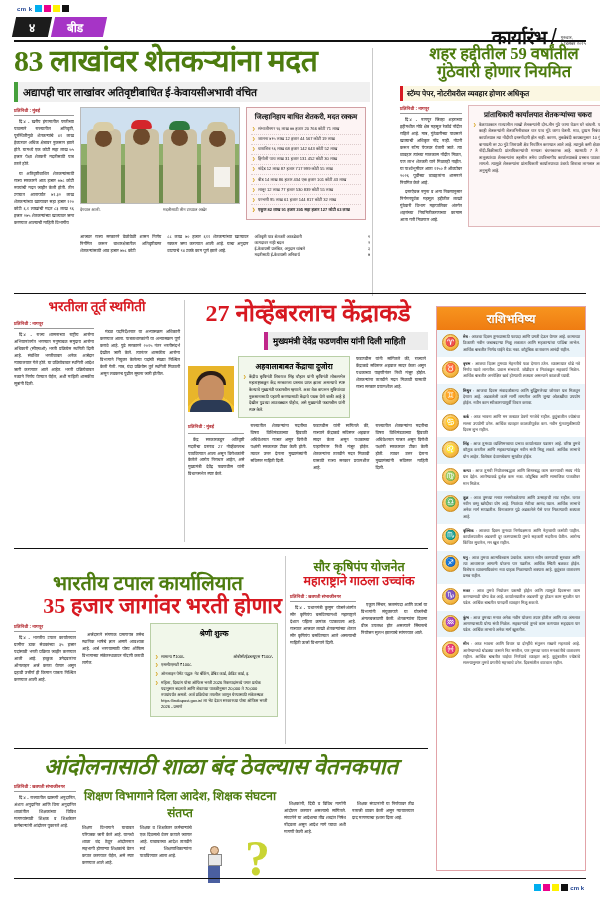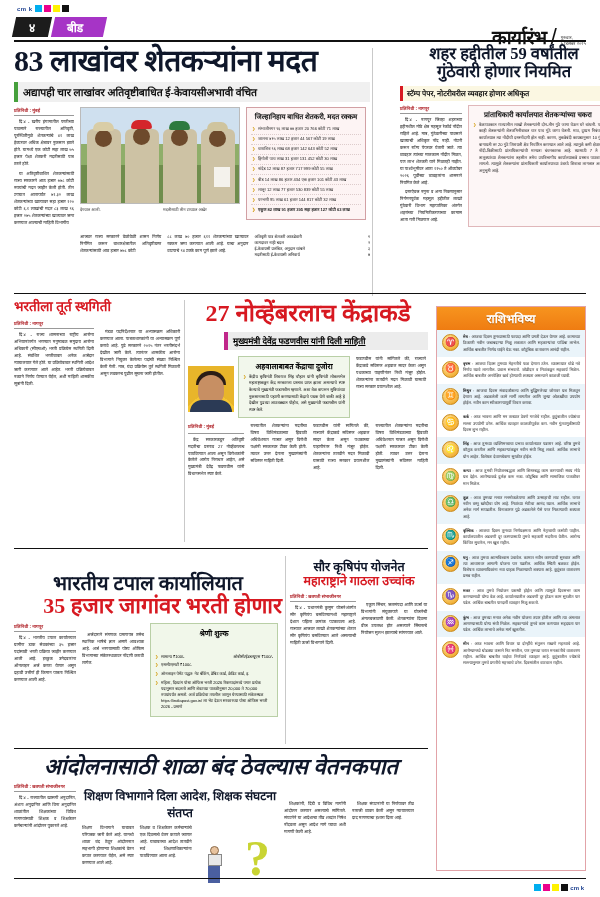--- a/index.html
+++ b/index.html
@@ -39,7 +39,7 @@
   .rule-top { position: absolute; left: 14px; right: 14px; top: 40px; height: 1.5px; background: #111; }
 
   
-  .hl-dark { font-family: "Liberation Serif", serif; font-weight: bold; color: #0f172a; }
+  .hl-dark { font-family: "Liberation Serif", serif; font-weight: bold; color: #4d7c0f; }
   .hl-red  { font-family: "Liberation Serif", serif; font-weight: bold; color: #d71921; }
   .byline { font-size: 4.6px; font-weight: bold; color: #b2292f; border-bottom: .6px solid #999; padding-bottom: 2px; margin-bottom: 3px; }
   .body-col { font-size: 4.3px; line-height: 1.62; color: #222; text-align: justify; }

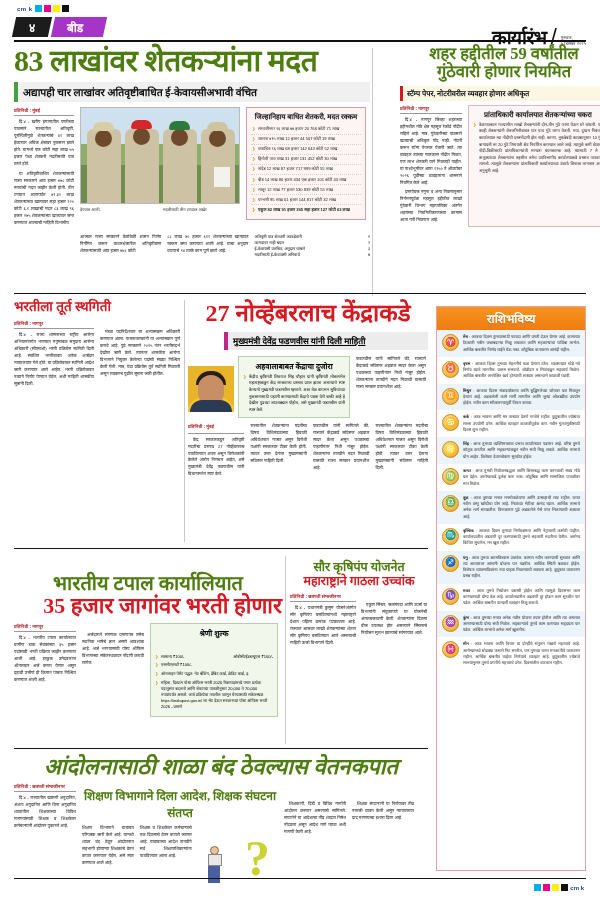--- a/index.html
+++ b/index.html
@@ -98,7 +98,7 @@
   
   .a3 { position: absolute; left: 14px; top: 300px; width: 166px; }
   .a3 .h1 { font-size: 13px; text-align: center; line-height: 1.1; }
-  .a3 .h2 { font-size: 13.5px; line-height: 1.1; }
+  .a3 .h2 { font-size: 13.5px; text-align: center; line-height: 1.1; }
   .a3 .cols { display: flex; gap: 6px; margin-top: 5px; }
   .a3 .cols > div { width: 80px; }
 

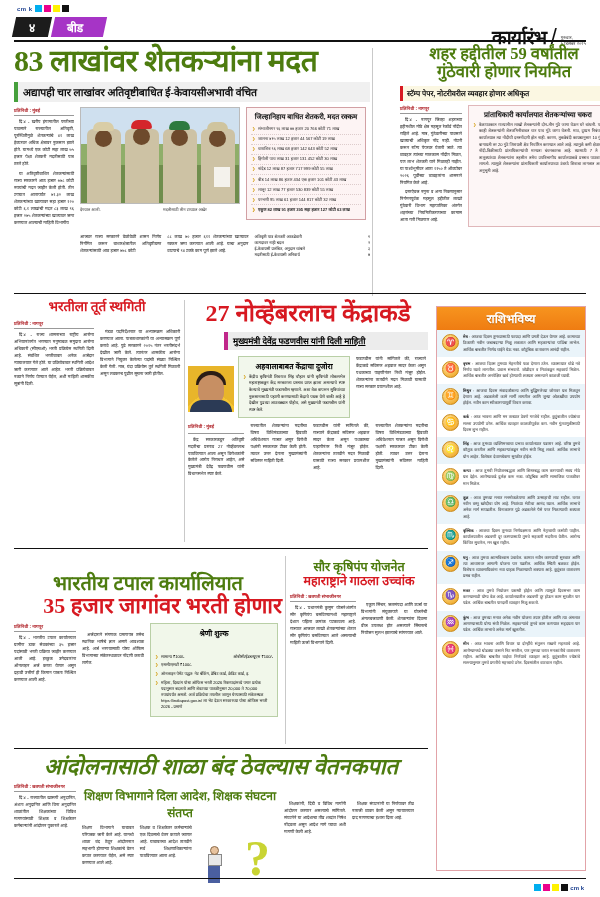--- a/index.html
+++ b/index.html
@@ -107,8 +107,8 @@
   .a4 .h1 { font-size: 20px; text-align: center; line-height: 1.12; }
   .a4 .h2 { font-size: 24px; text-align: center; line-height: 1.12; }
   .a4 .kicker {
-    margin-top: 5px; margin-left: 36px; background: #ececec; border-left: 4px solid #c0268a;
-    font-size: 8.6px; font-weight: bold; padding: 3px 5px; font-family: "Liberation Serif", serif; text-decoration: underline;
+    margin-top: 5px; margin-left: 76px; background: #ececec; border-left: 4px solid #c0268a;
+    font-size: 8.6px; font-weight: bold; padding: 3px 5px; font-family: "Liberation Serif", serif;
   }
   .a4 .portrait {
     position: absolute; left: 0; top: 66px; width: 46px; height: 46px; overflow: hidden;

